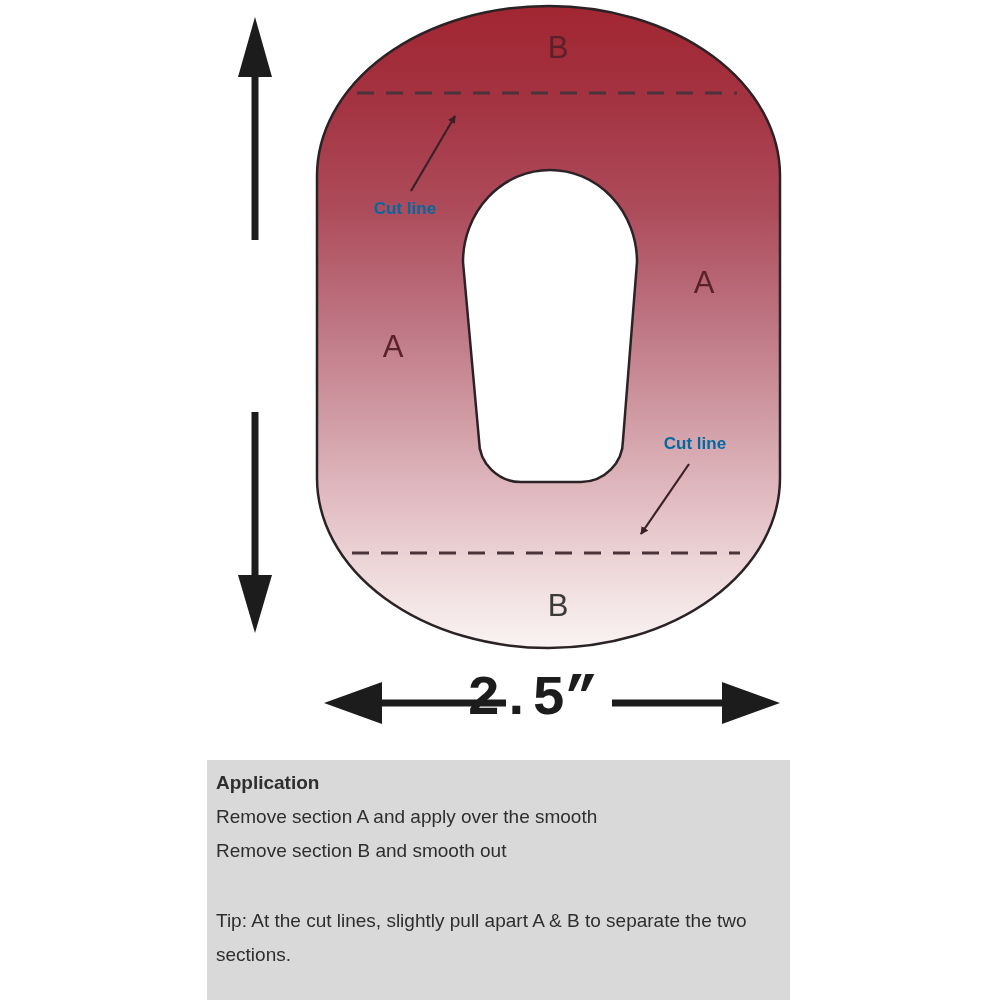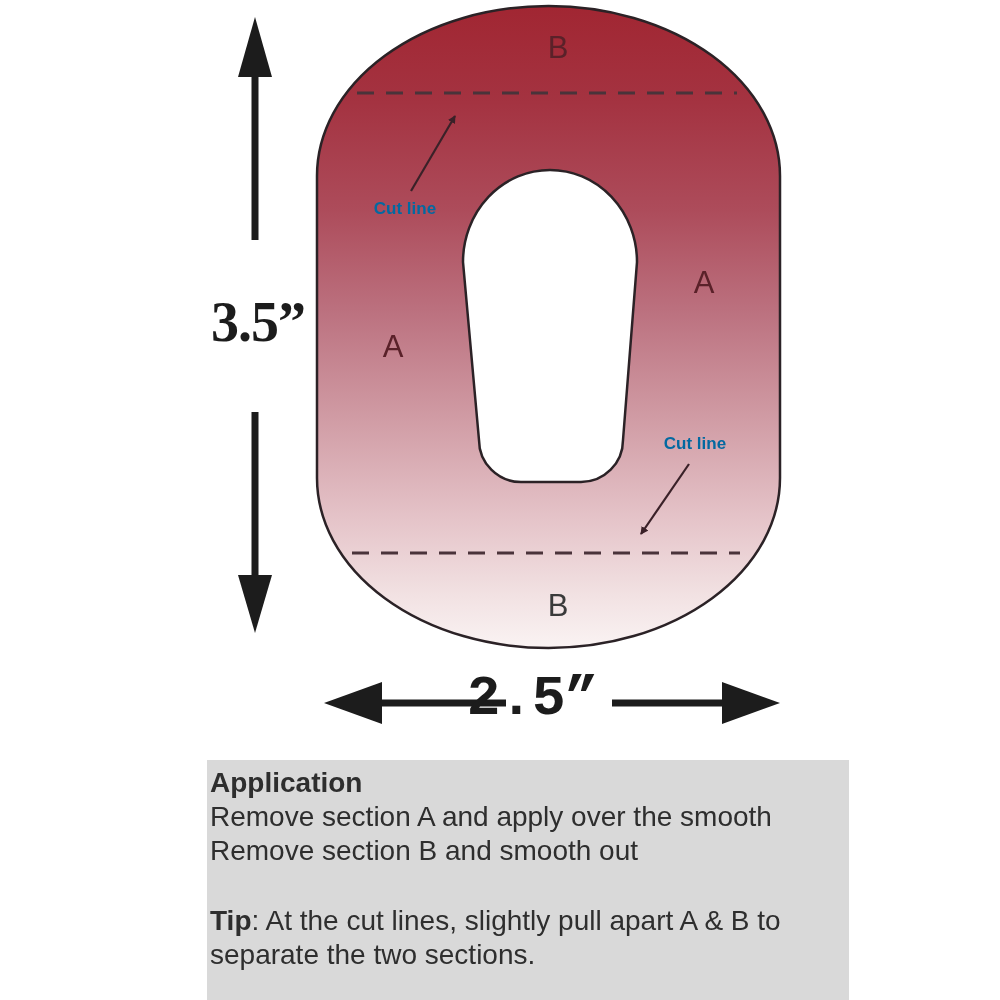--- a/index.html
+++ b/index.html
@@ -89,7 +89,6 @@
   <div class="lbl cutline-lbl" style="left:405px;top:209px;">Cut line</div>
   <div class="lbl cutline-lbl" style="left:695px;top:444px;">Cut line</div>
 
-  <div class="lbl dim-lbl" style="left:258px;top:322px;">3.5”</div>
   <div class="lbl dim-lbl" style="left:532px;top:699px;font-family:Liberation Mono, monospace;">2.5”</div>
 
   <div id="instruction-box">

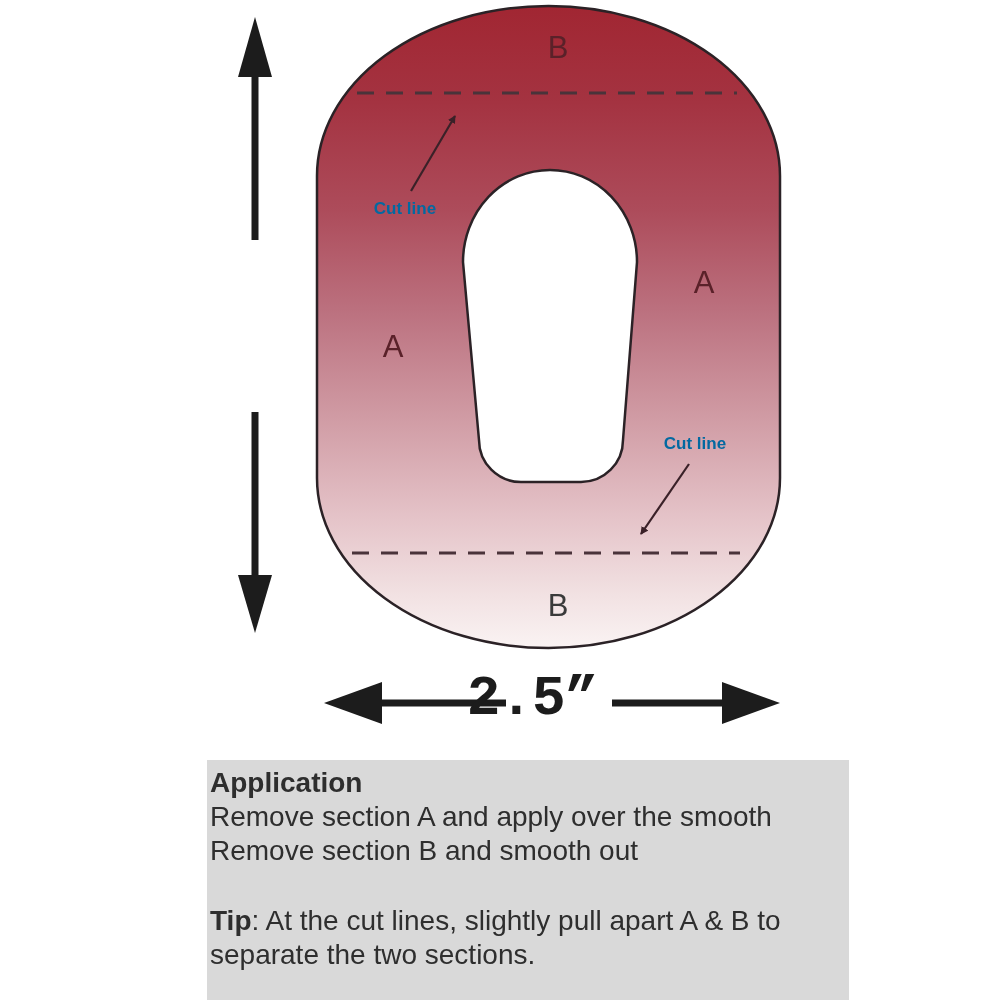--- a/index.html
+++ b/index.html
@@ -17,9 +17,9 @@
     font-size:56px;color:#1c1c1c;letter-spacing:-1px;
   }
   #instruction-box{
-    position:absolute;left:207px;top:760px;width:642px;height:240px;
-    background:#d9d9d9;box-sizing:border-box;padding:6px 10px 0 3px;
-    color:#2e2e2e;font-size:28px;line-height:34px;
+    position:absolute;left:207px;top:760px;width:583px;height:240px;
+    background:#d9d9d9;box-sizing:border-box;padding:6px 10px 0 9px;
+    color:#2e2e2e;font-size:19px;line-height:34px;
   }
   #instruction-box .title{font-weight:bold;}
   #instruction-box .tip-line{margin-top:36px;}

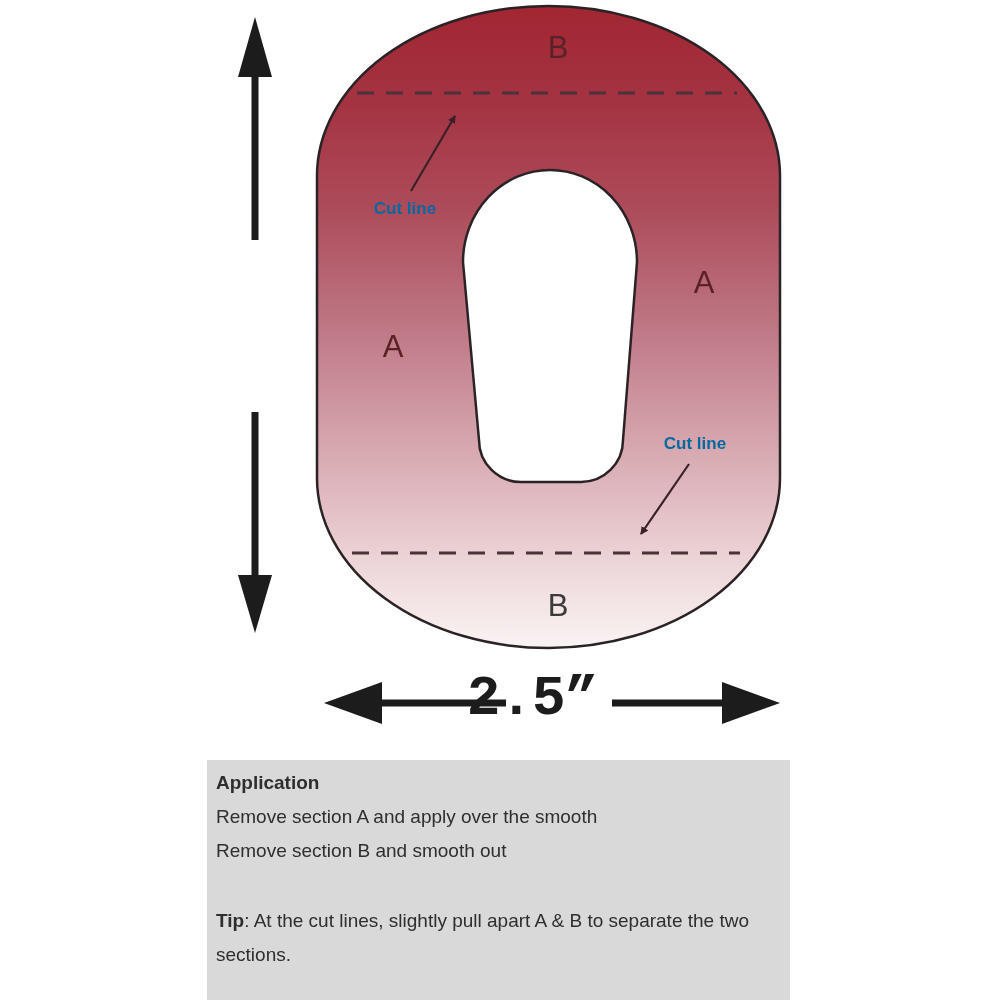--- a/index.html
+++ b/index.html
@@ -23,7 +23,7 @@
   }
   #instruction-box .title{font-weight:bold;}
   #instruction-box .tip-line{margin-top:36px;}
-  #instruction-box .tip-line b{font-weight:bold;}
+  #instruction-box .tip-line b{font-weight:normal;}
 </style>
 </head>
 <body>

